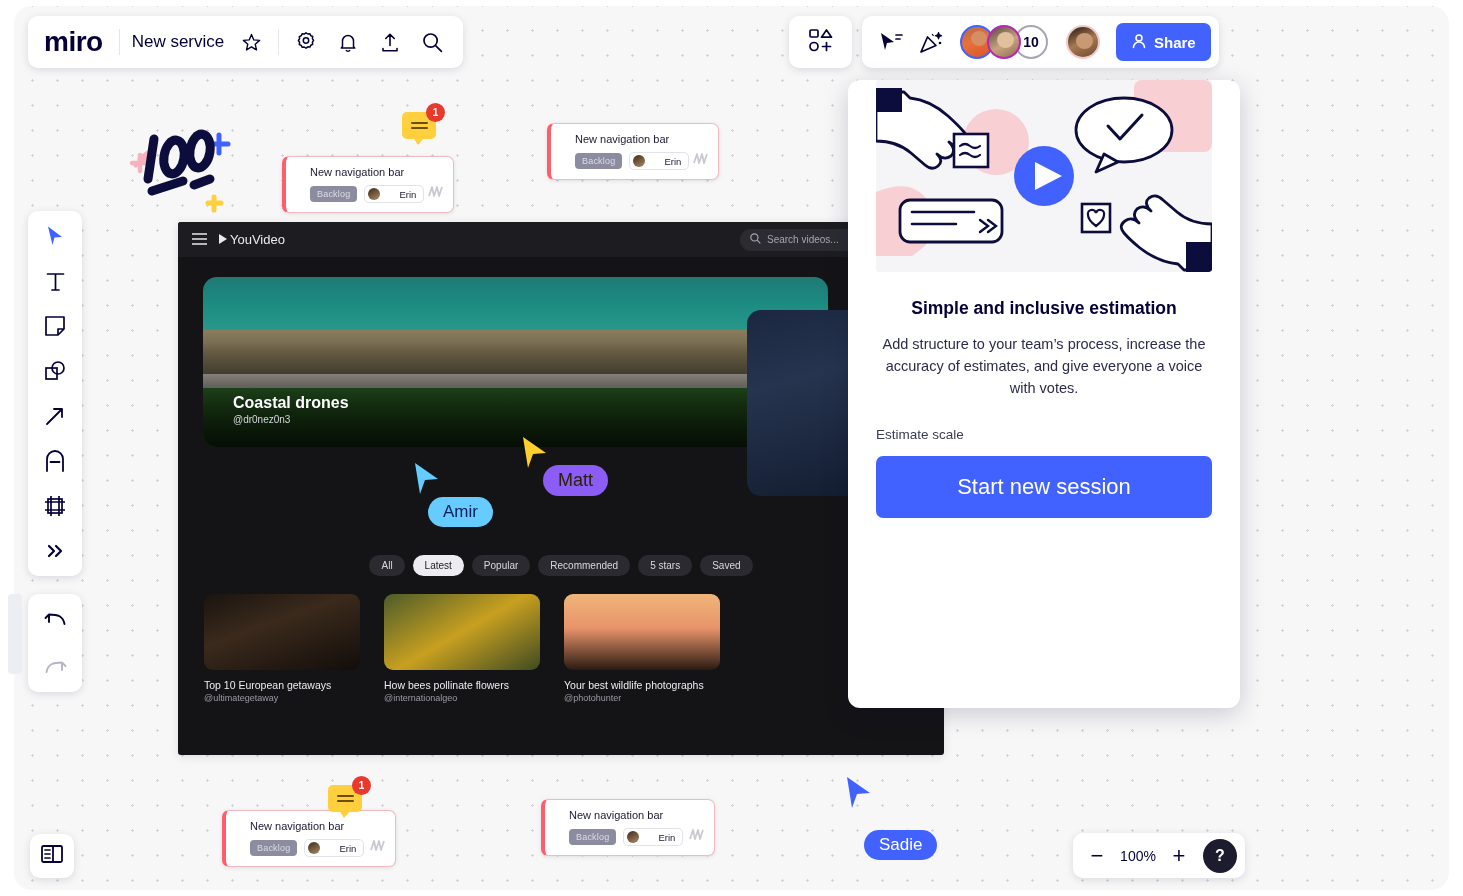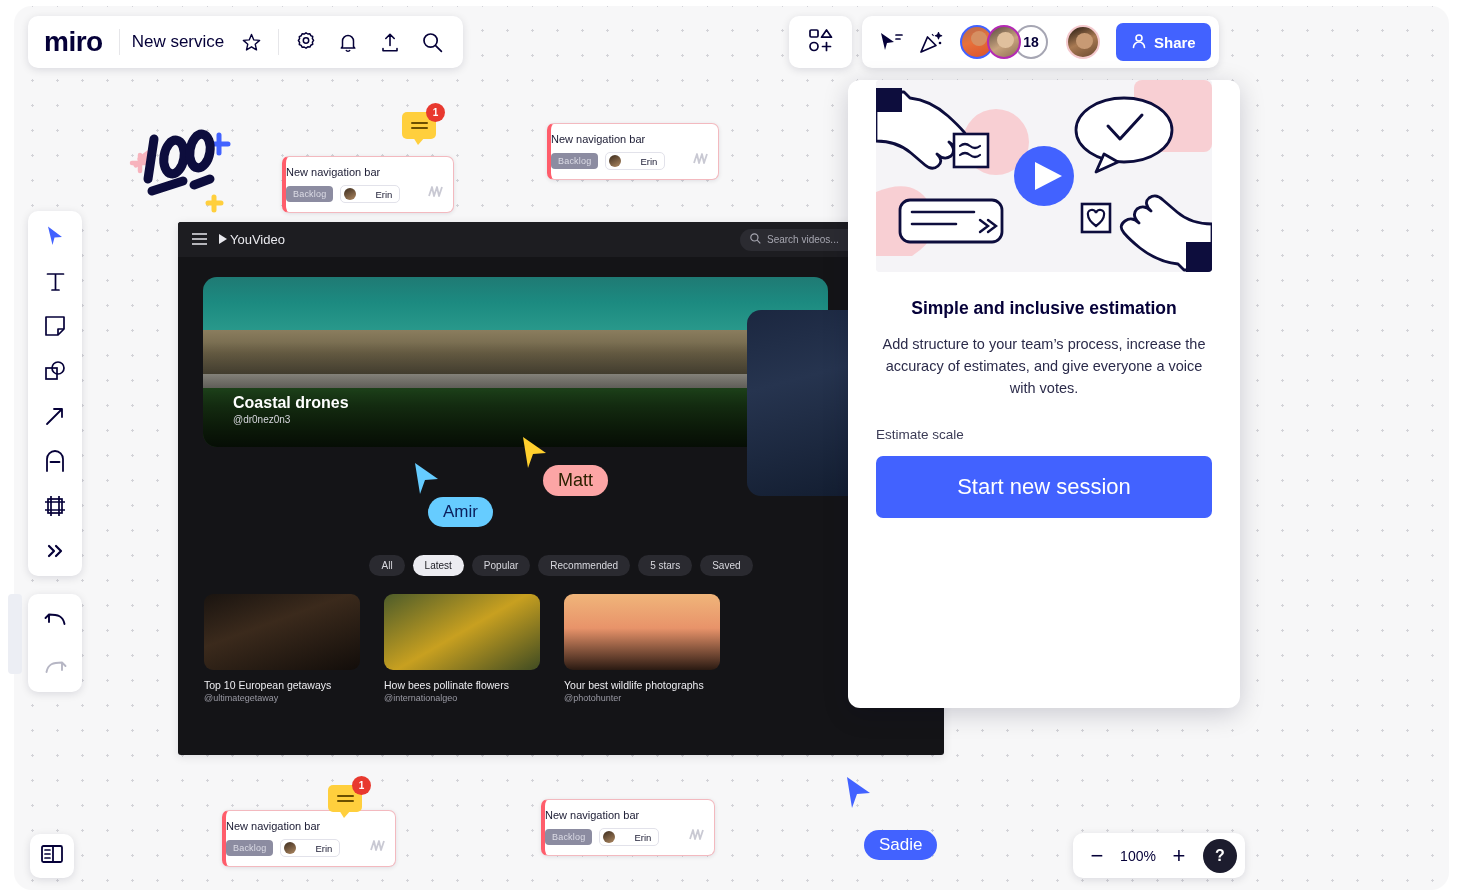--- a/index.html
+++ b/index.html
@@ -556,7 +556,7 @@
     <div class="avatars">
       <div class="avatar av-a"></div>
       <div class="avatar av-b"></div>
-      <div class="av-count">18</div>
+      <div class="av-count">10</div>
     </div>
     <div class="avatar-solo"></div>
     <button class="share-btn">

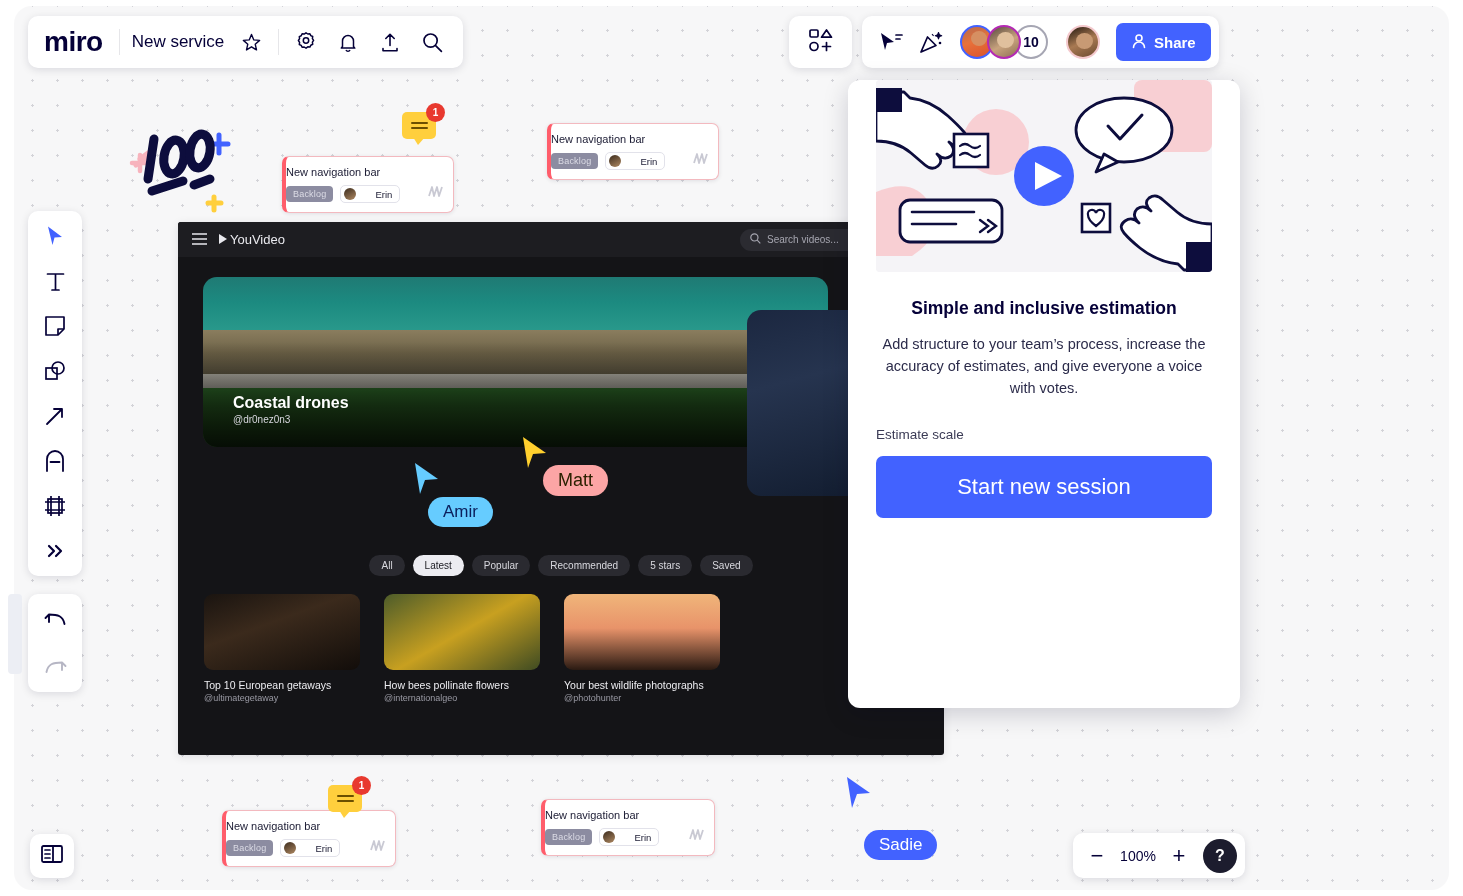--- a/index.html
+++ b/index.html
@@ -152,7 +152,7 @@
     position: absolute; background: #fff; border-radius: 7px;
     border: 1px solid #f3b9bf; border-left: 4px solid #ff5d6b;
     box-shadow: 0 1px 4px rgba(8,8,40,.10);
-    padding: 9px 12px 9px 0; z-index: 12;
+    padding: 9px 12px 9px 24px; z-index: 12;
   }
   .card-title { font-size: 11px; color: #1b1b33; margin-bottom: 7px; }
   .card-row { display: flex; align-items: center; gap: 7px; }

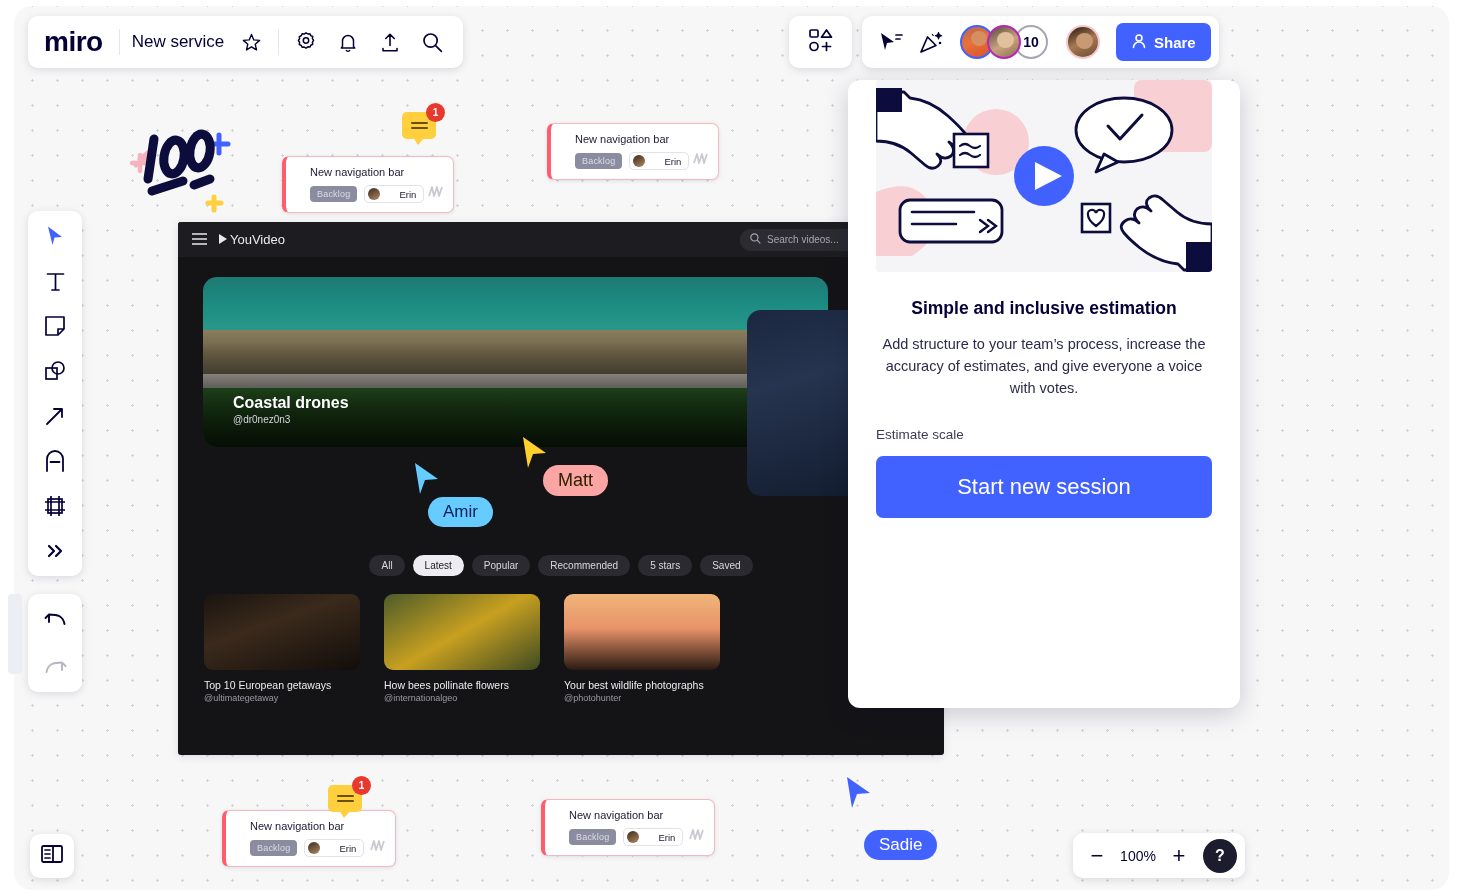--- a/index.html
+++ b/index.html
@@ -260,7 +260,7 @@
     font-size: 17px; font-weight: 400; z-index: 25; white-space: nowrap;
   }
   .cur-amir { background: #66ccff; color: #0b1f5c; left: 428px; top: 497px; }
-  .cur-matt { background: #fca5a5; color: #2b2100; left: 543px; top: 465px; font-size: 18px; }
+  .cur-matt { background: #8b5cf6; color: #2b2100; left: 543px; top: 465px; font-size: 18px; }
   .cur-sadie { background: #4262ff; color: #fff; left: 864px; top: 830px; }
   .cursor-arrow { position: absolute; z-index: 26; }
 

